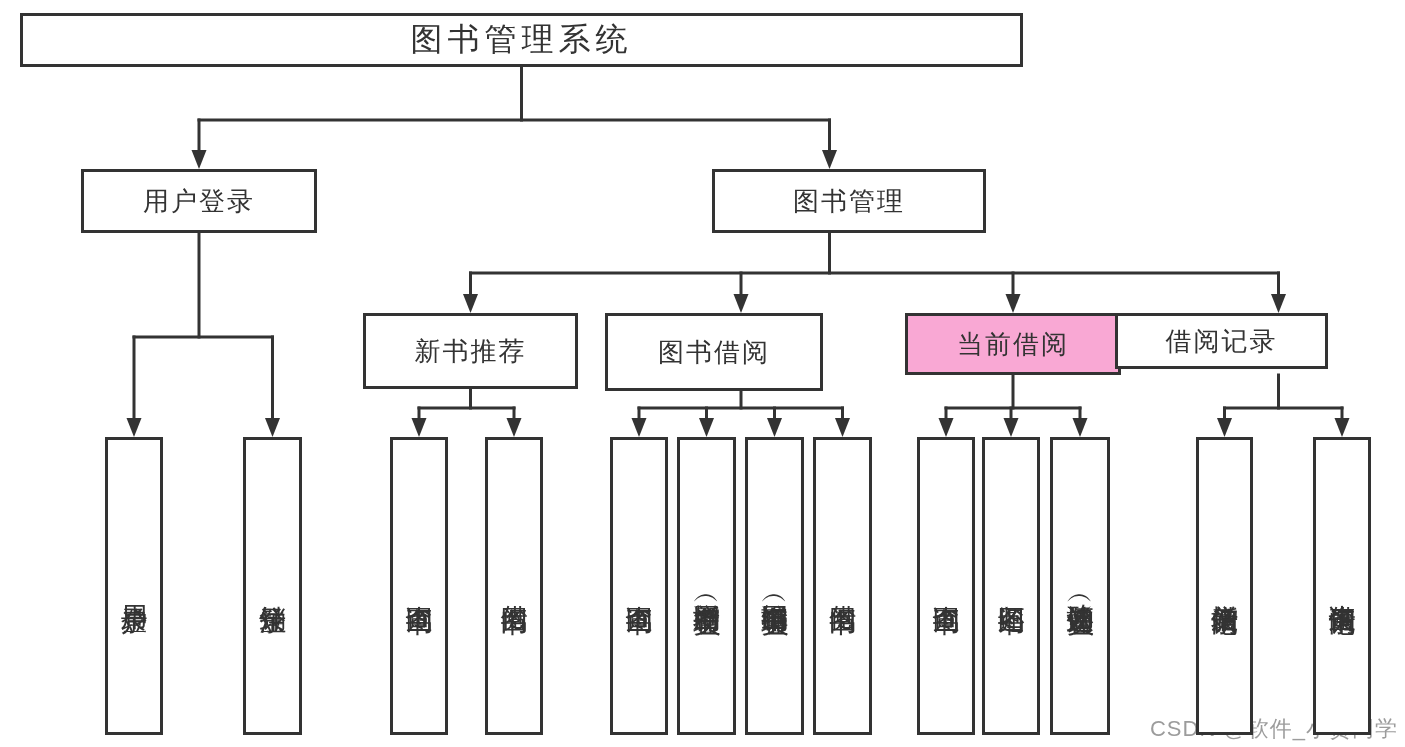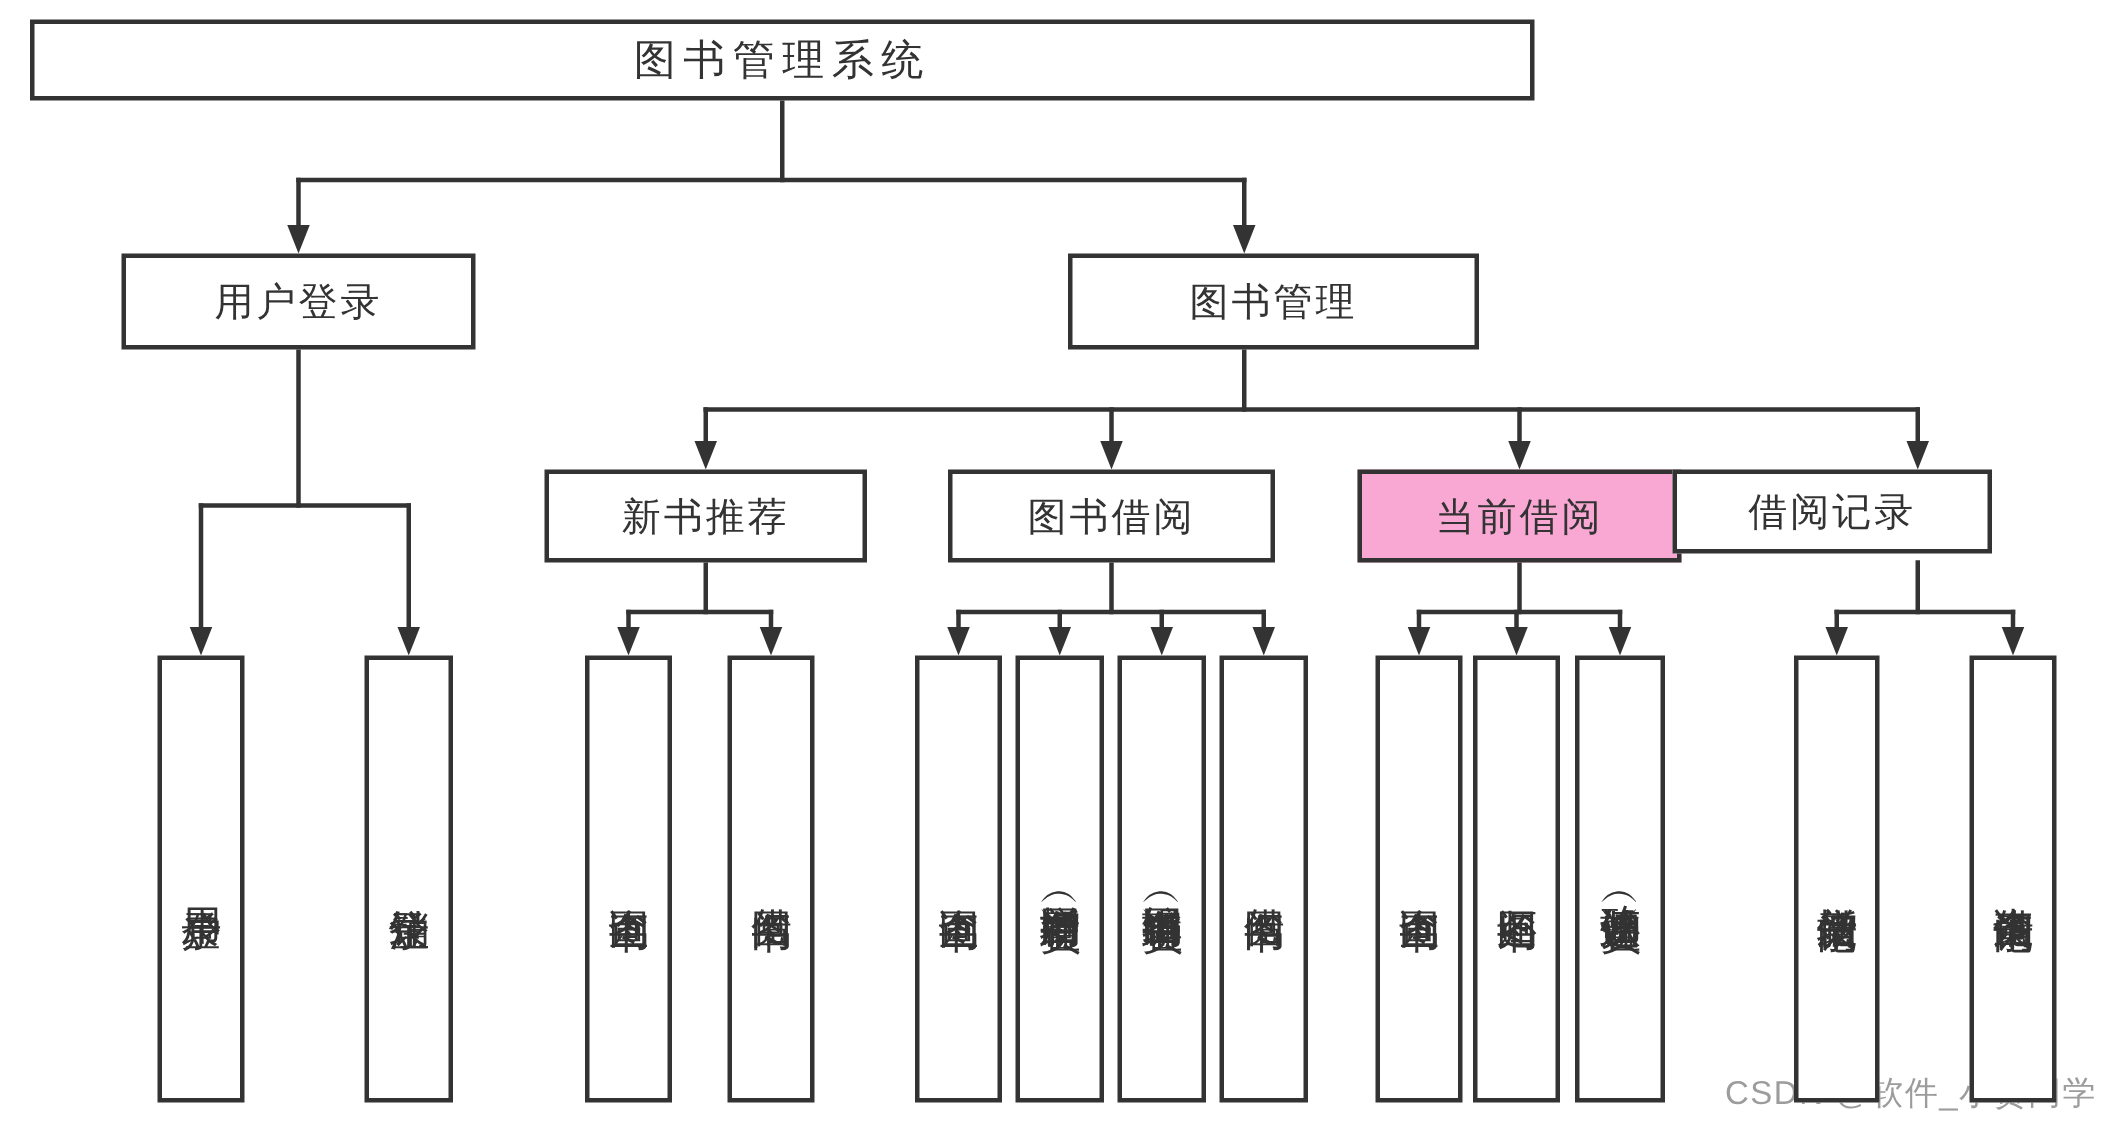--- a/index.html
+++ b/index.html
@@ -38,7 +38,7 @@
     white-space: nowrap;
   }
   .box-large {
-    font-size: 28px;
+    font-size: 32px;
     letter-spacing: 5px;
   }
   .box-v {

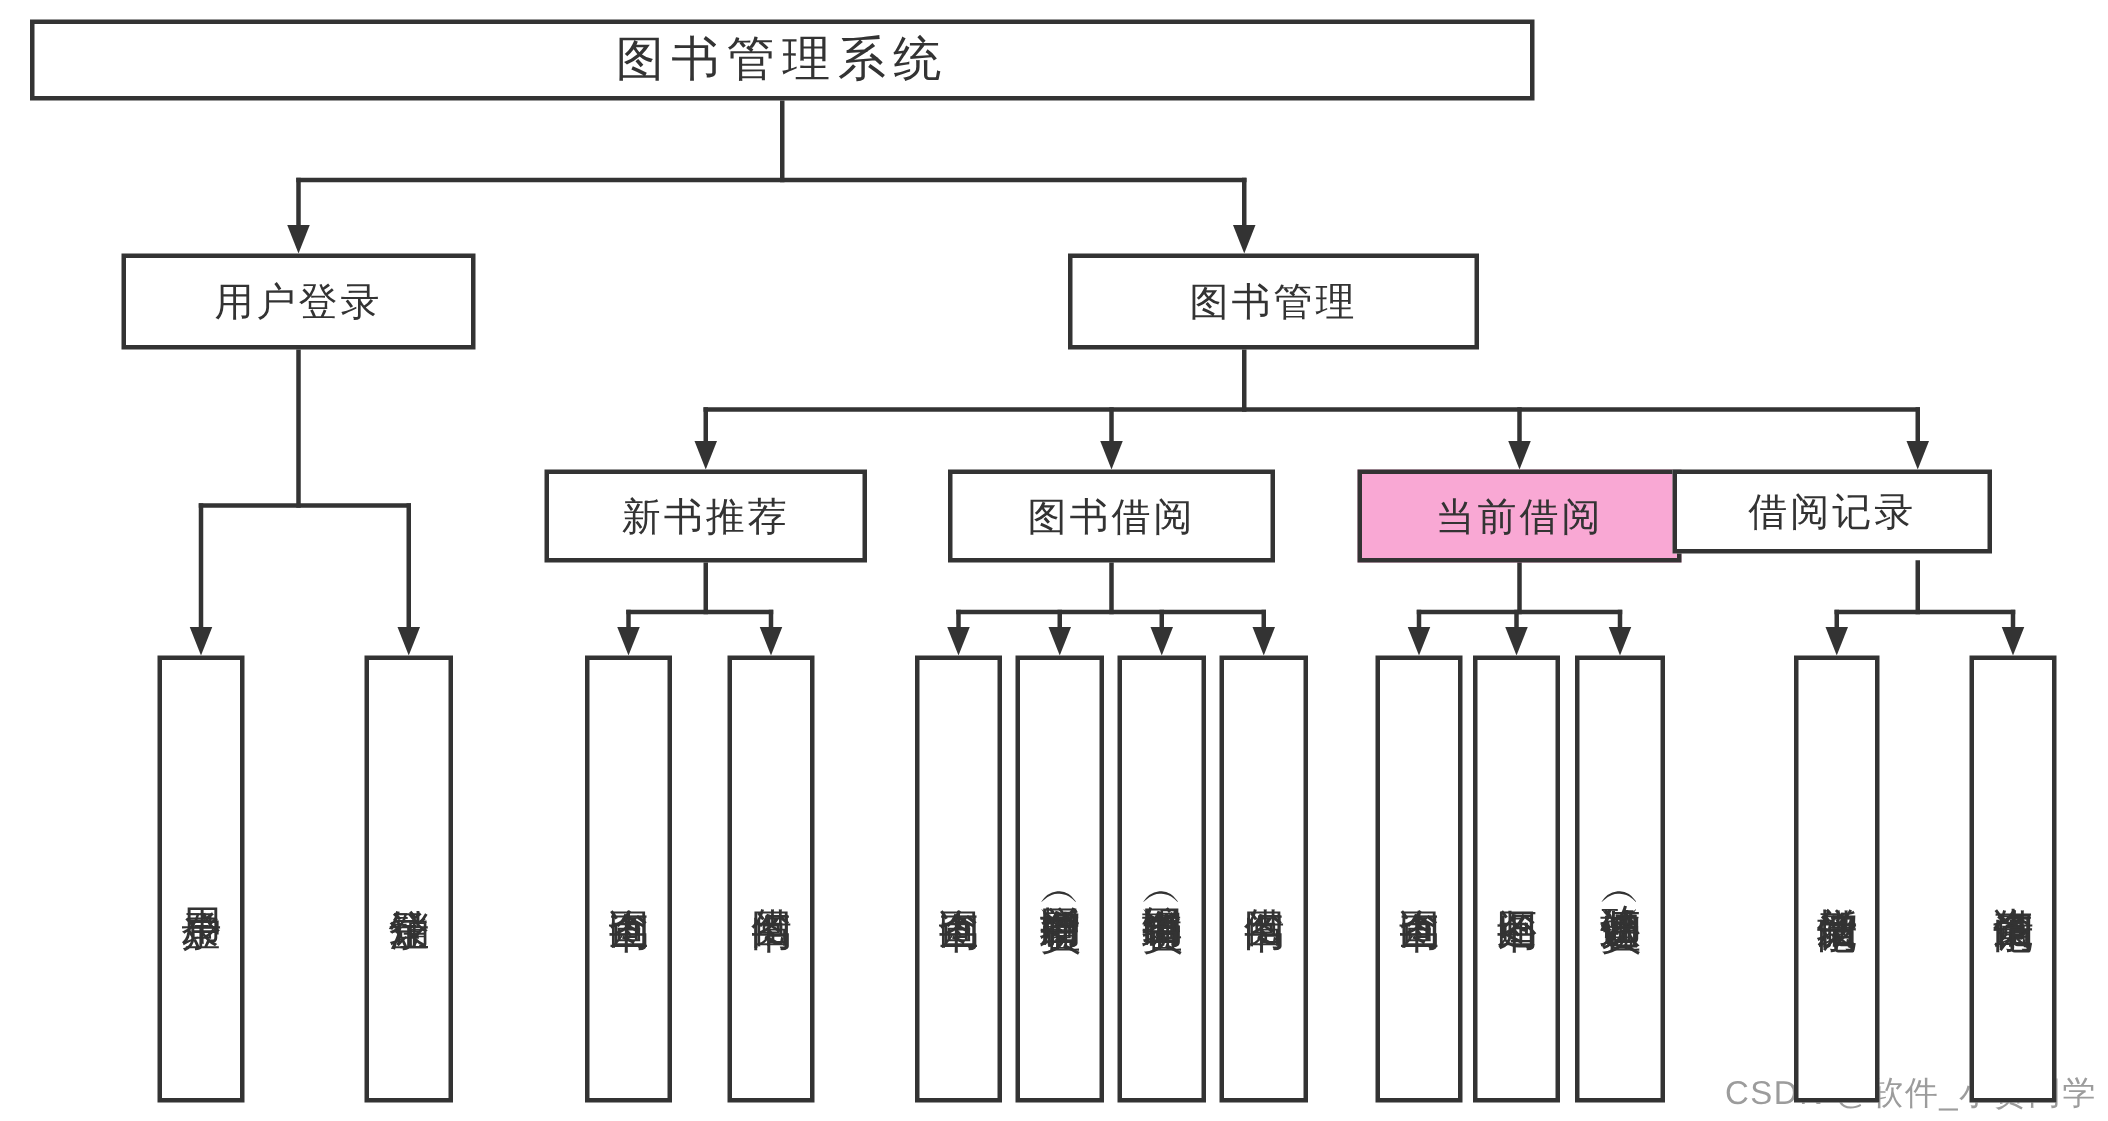--- a/index.html
+++ b/index.html
@@ -119,7 +119,7 @@
 <div class="box box-h box-large" style="left: 20px; top: 13px; width: 1003px; height: 54px; background: rgb(255, 255, 255); border-color: rgb(51, 51, 51);">图书管理系统</div>
     <div class="box box-h" style="left: 81px; top: 169px; width: 236px; height: 64px; background: rgb(255, 255, 255); border-color: rgb(51, 51, 51);">用户登录</div>
     <div class="box box-h" style="left: 712px; top: 169px; width: 274px; height: 64px; background: rgb(255, 255, 255); border-color: rgb(51, 51, 51);">图书管理</div>
-    <div class="box box-h" style="left: 363px; top: 313px; width: 215px; height: 62px; background: rgb(255, 255, 255); border-color: rgb(51, 51, 51);">新书推荐</div>
+    <div class="box box-h" style="left: 363px; top: 313px; width: 215px; height: 76px; background: rgb(255, 255, 255); border-color: rgb(51, 51, 51);">新书推荐</div>
     <div class="box box-h" style="left: 632px; top: 313px; width: 218px; height: 62px; background: rgb(255, 255, 255); border-color: rgb(51, 51, 51);">图书借阅</div>
     <div class="box box-h" style="left: 905px; top: 313px; width: 216px; height: 62px; background: #f9a8d4; border-color: rgb(51, 51, 51);">当前借阅</div>
     <div class="box box-h" style="left: 1115px; top: 313px; width: 213px; height: 56px; background: rgb(255, 255, 255); border-color: rgb(51, 51, 51);">借阅记录</div>

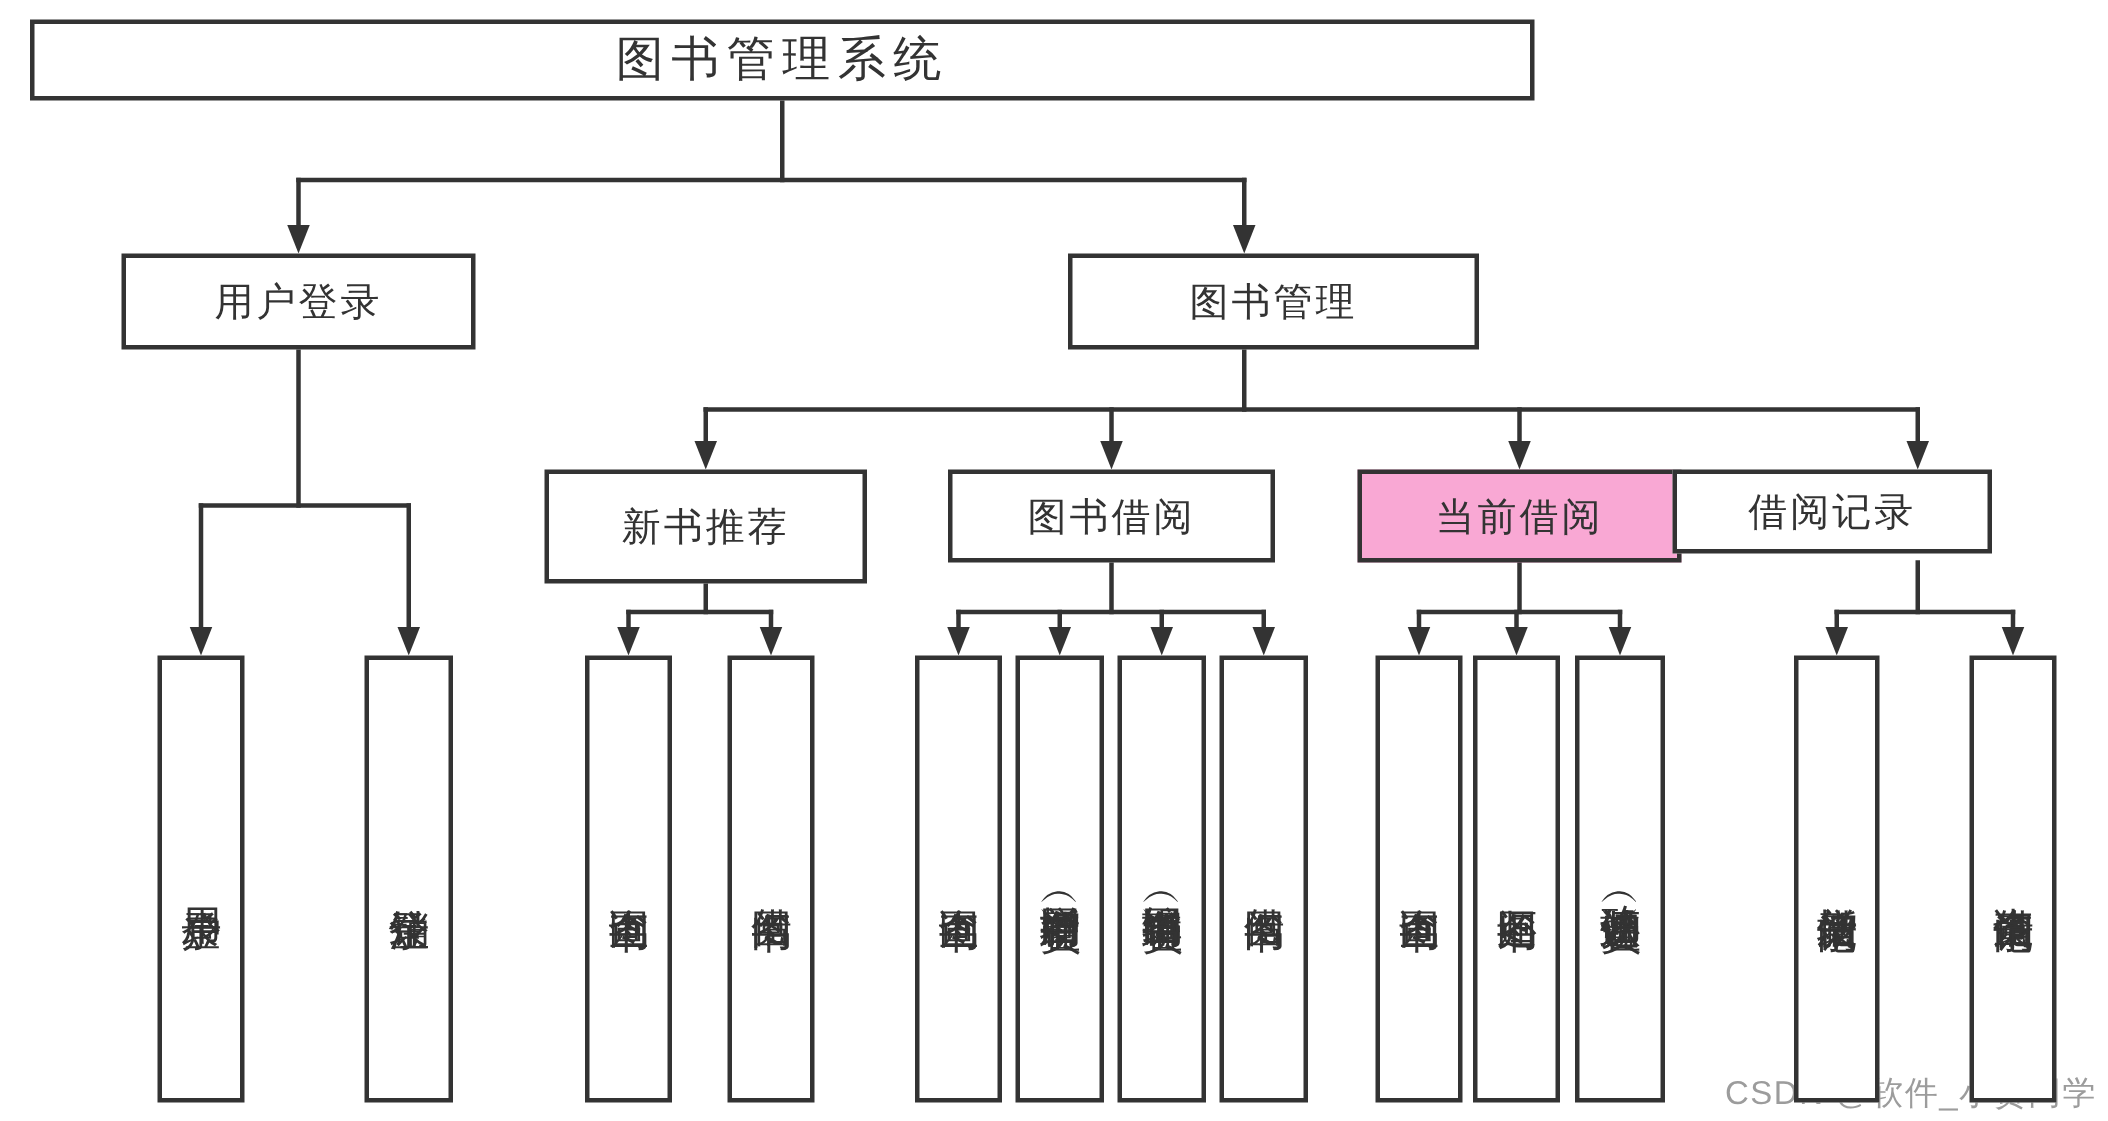--- a/index.html
+++ b/index.html
@@ -120,7 +120,7 @@
     <div class="box box-h" style="left: 81px; top: 169px; width: 236px; height: 64px; background: rgb(255, 255, 255); border-color: rgb(51, 51, 51);">用户登录</div>
     <div class="box box-h" style="left: 712px; top: 169px; width: 274px; height: 64px; background: rgb(255, 255, 255); border-color: rgb(51, 51, 51);">图书管理</div>
     <div class="box box-h" style="left: 363px; top: 313px; width: 215px; height: 76px; background: rgb(255, 255, 255); border-color: rgb(51, 51, 51);">新书推荐</div>
-    <div class="box box-h" style="left: 632px; top: 313px; width: 218px; height: 62px; background: rgb(255, 255, 255); border-color: rgb(51, 51, 51);">图书借阅</div>
+    <div class="box box-h" style="left: 605px; top: 313px; width: 218px; height: 78px; background: rgb(255, 255, 255); border-color: rgb(51, 51, 51);">图书借阅</div>
     <div class="box box-h" style="left: 905px; top: 313px; width: 216px; height: 62px; background: #f9a8d4; border-color: rgb(51, 51, 51);">当前借阅</div>
     <div class="box box-h" style="left: 1115px; top: 313px; width: 213px; height: 56px; background: rgb(255, 255, 255); border-color: rgb(51, 51, 51);">借阅记录</div>
     <div class="box box-v" style="left: 105px; top: 437px; width: 58px; height: 298px; background: rgb(255, 255, 255); border-color: rgb(51, 51, 51);">用户登录</div>

